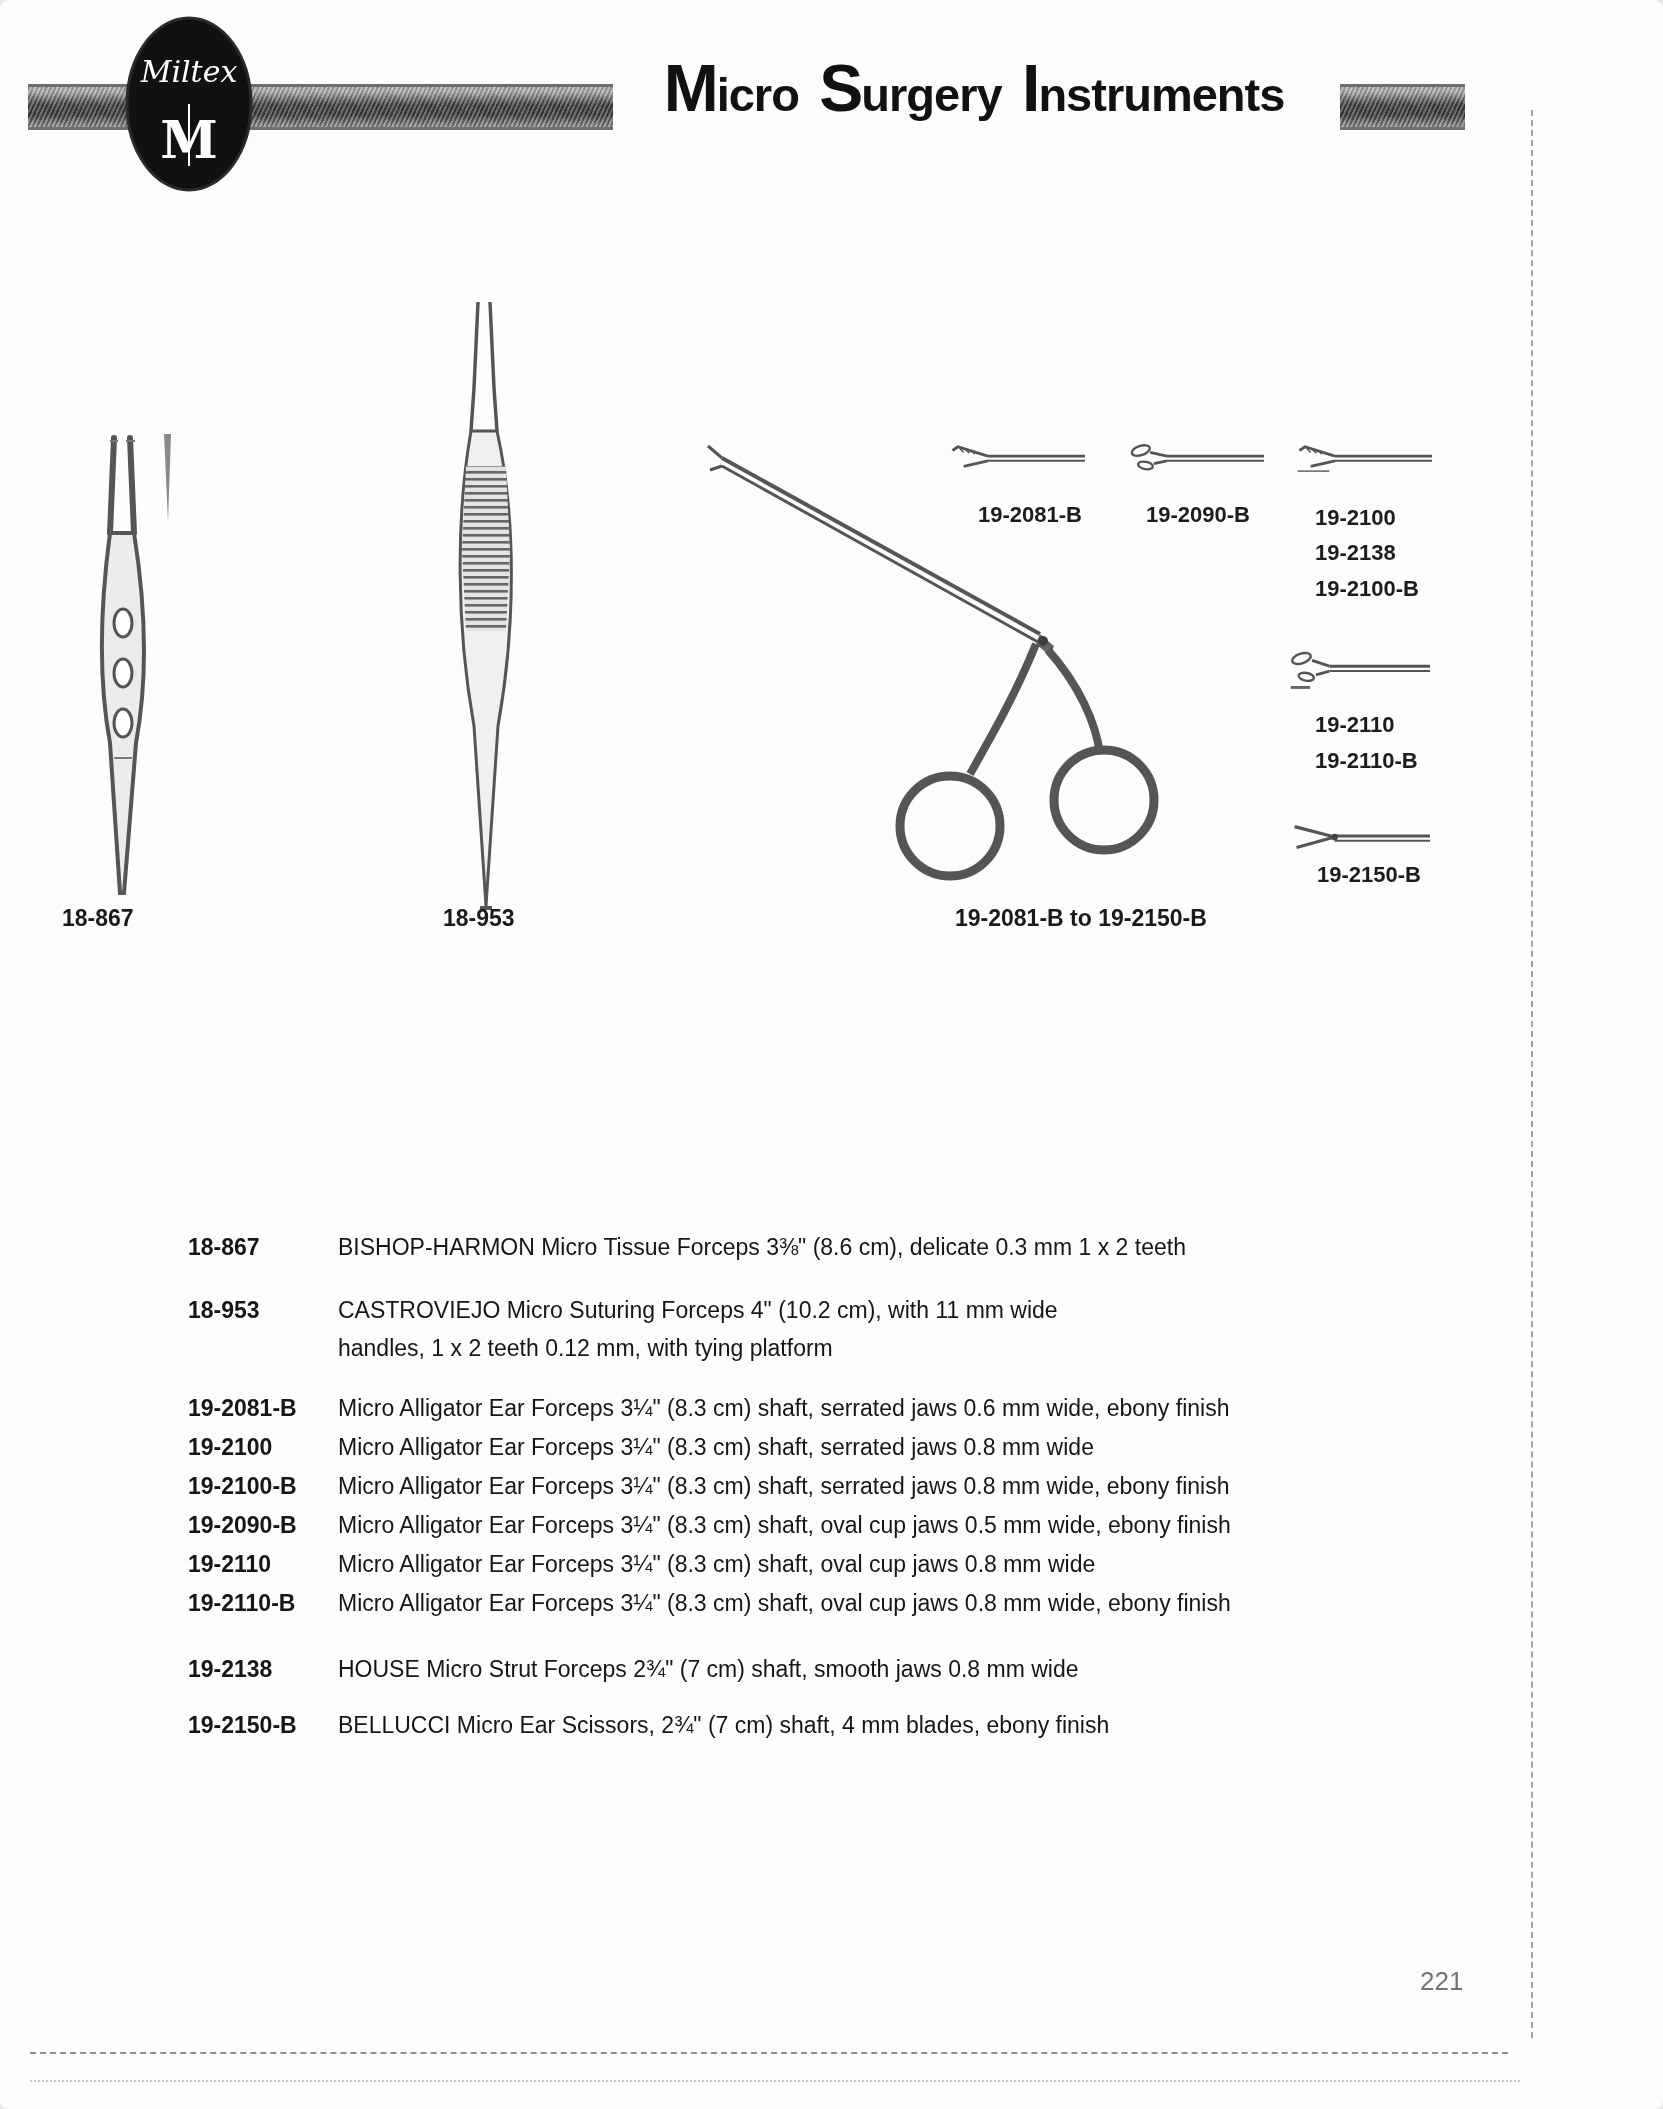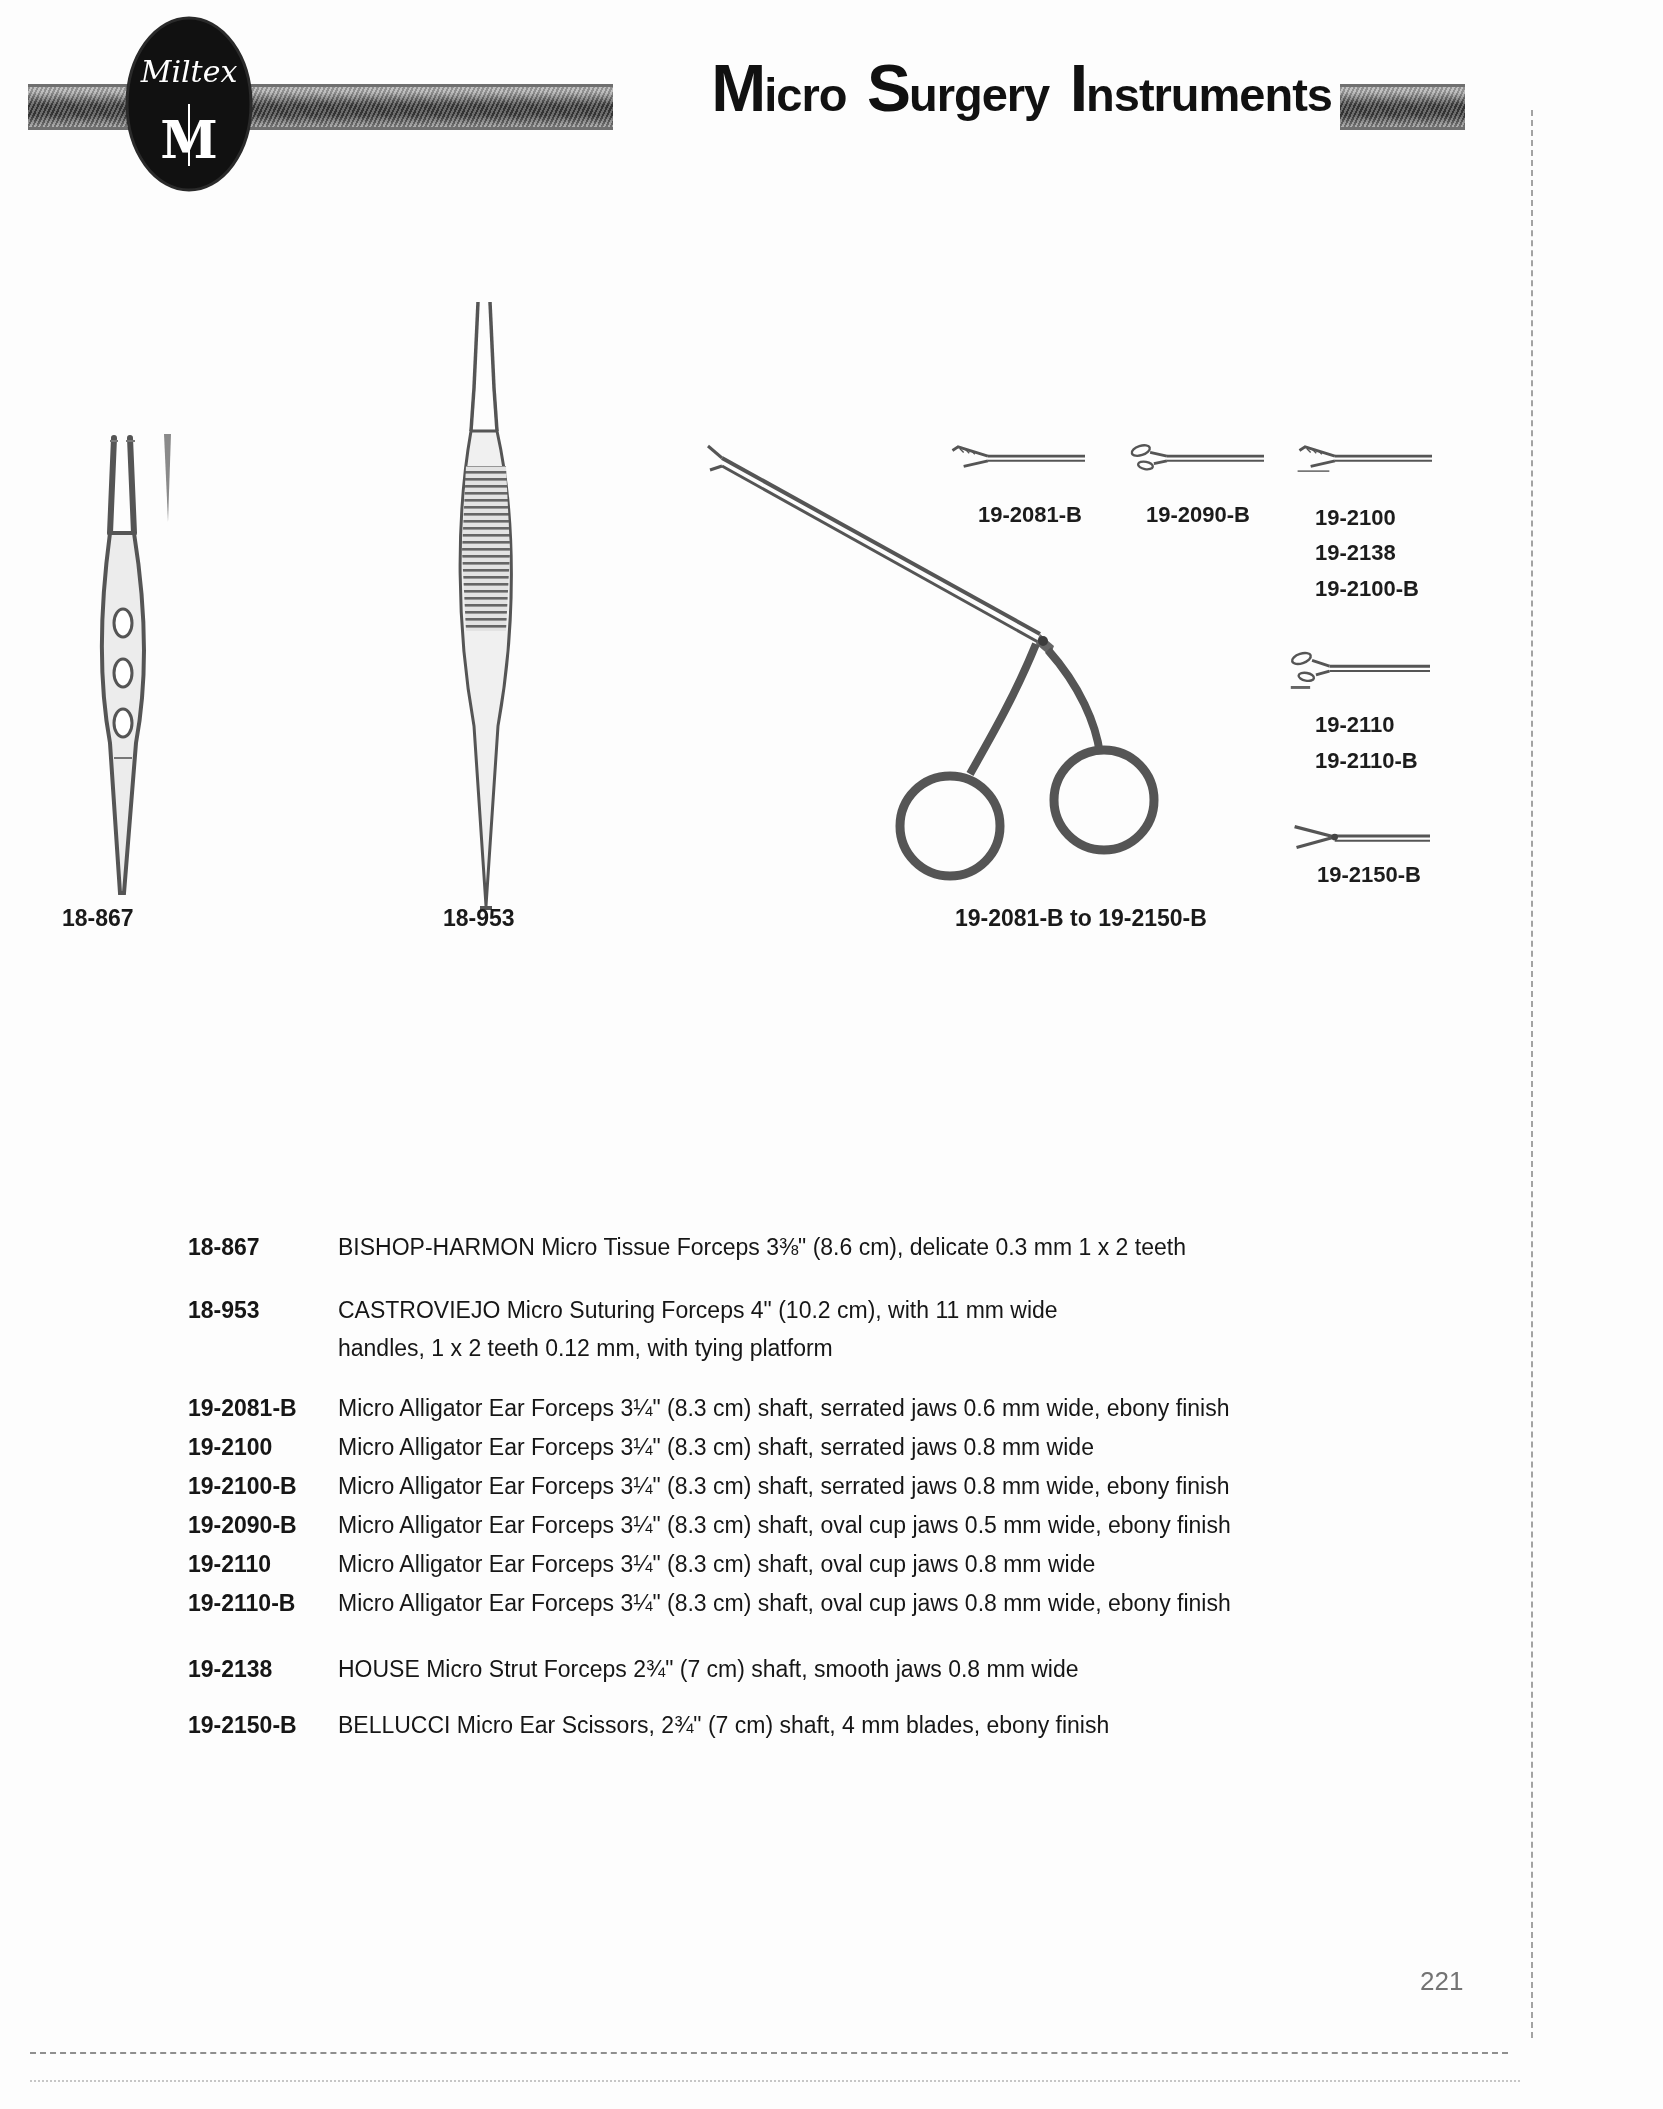--- a/index.html
+++ b/index.html
@@ -8,6 +8,7 @@
     position:relative; width:1663px; height:2109px;
     background:#fdfdfd; color:#161616; overflow:hidden;
     margin:0 auto;
+    border-radius:9px;
   }
 
   

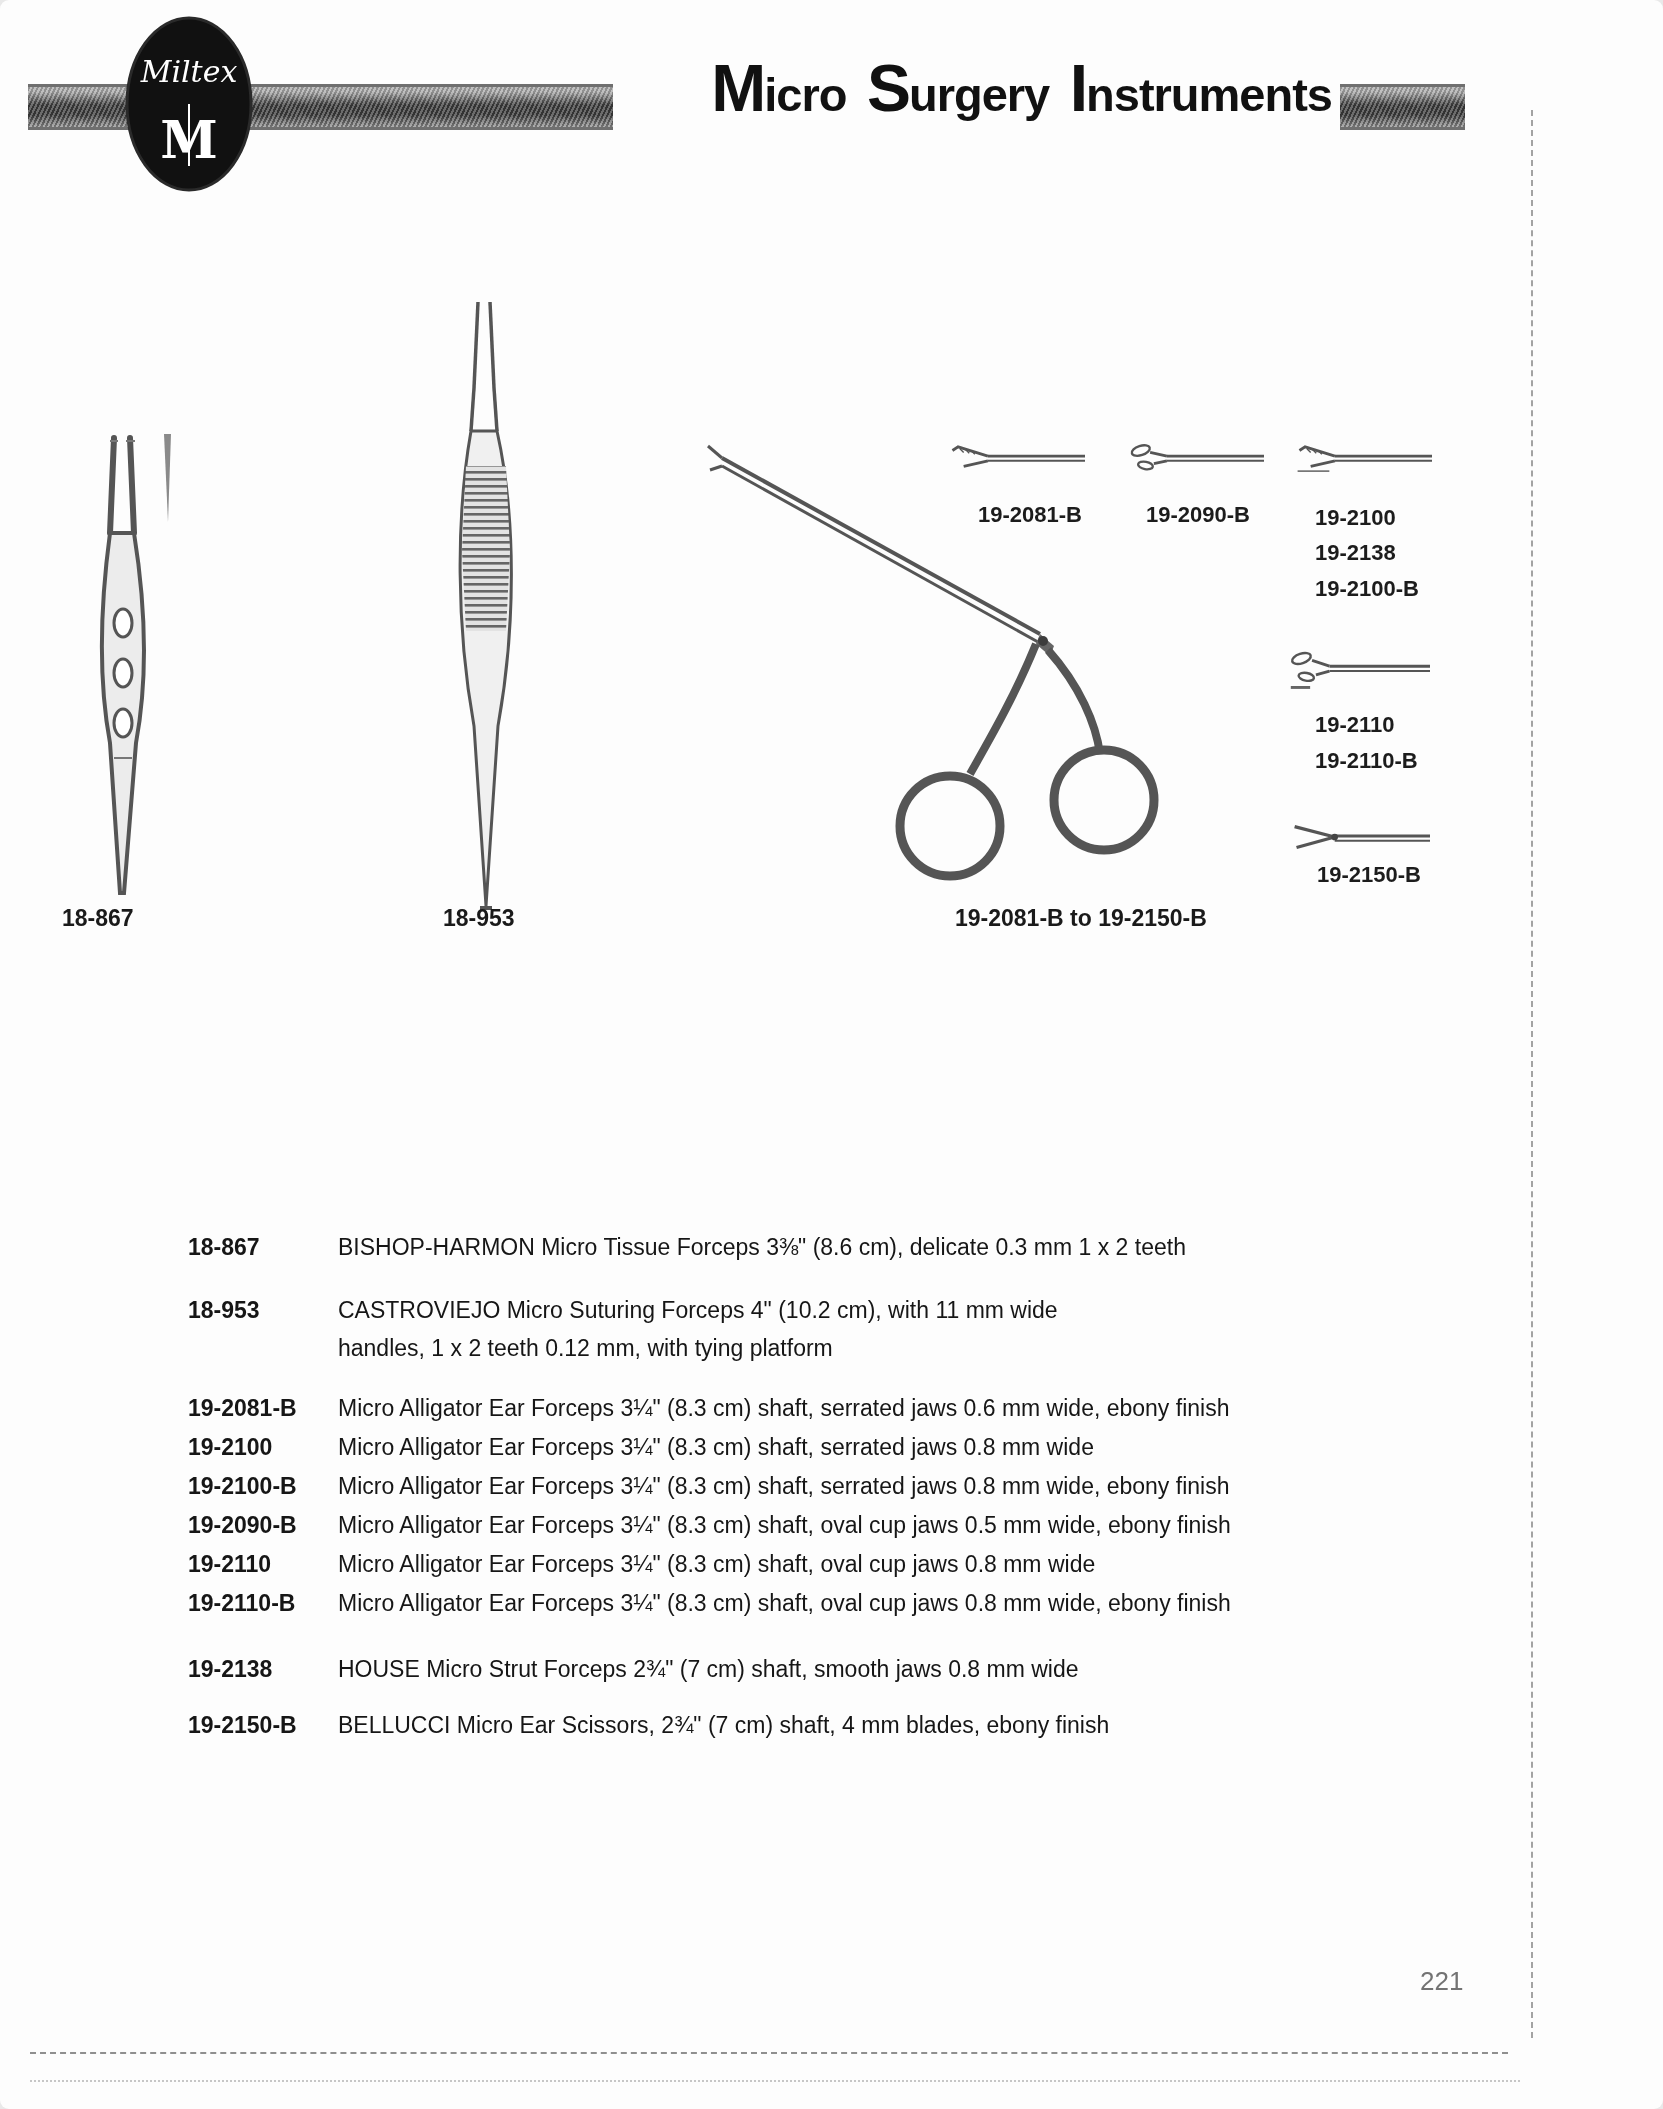--- a/index.html
+++ b/index.html
@@ -27,7 +27,7 @@
 
   .title-wrap {
     position:absolute; left:616px; top:50px; width:716px; height:90px;
-    text-align:right; white-space:nowrap; color:#111;
+    text-align:center; white-space:nowrap; color:#111;
   }
   .tw { display:inline-block; margin-right:16px; }
   .tw:last-child { margin-right:0; }

